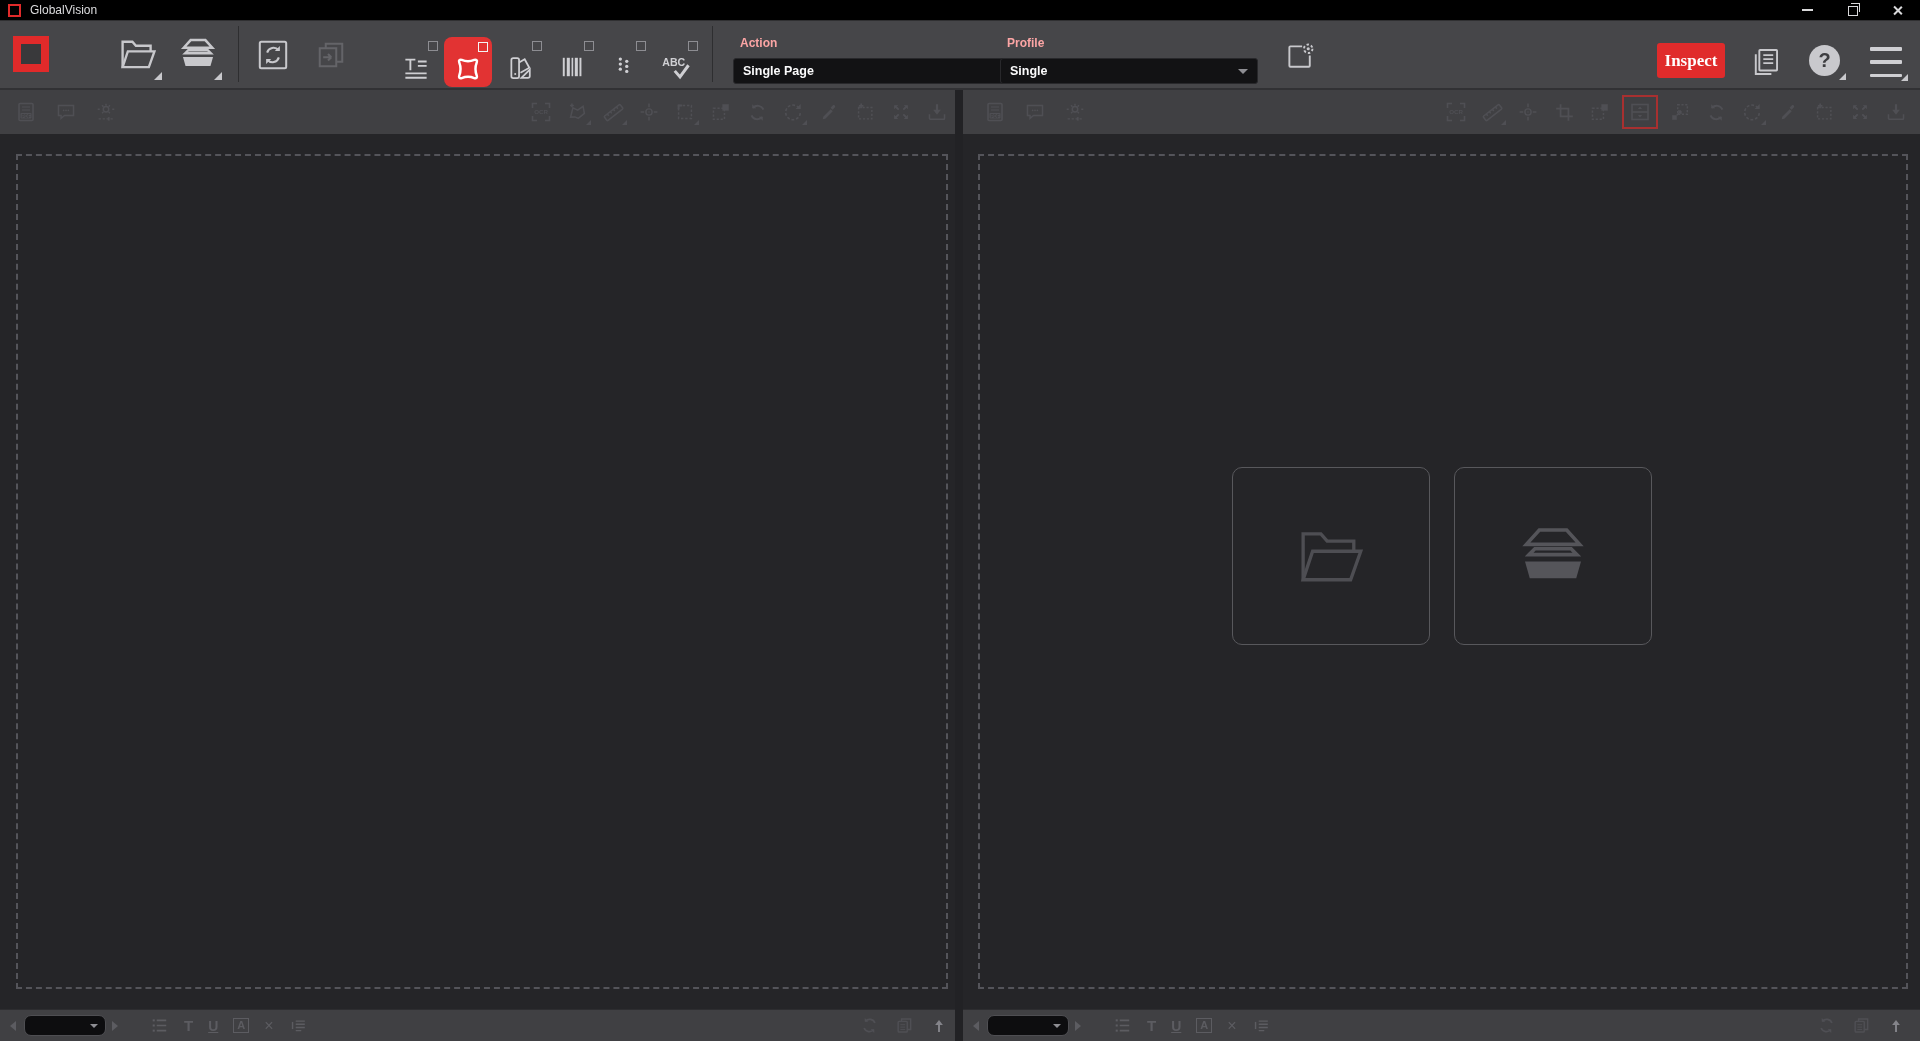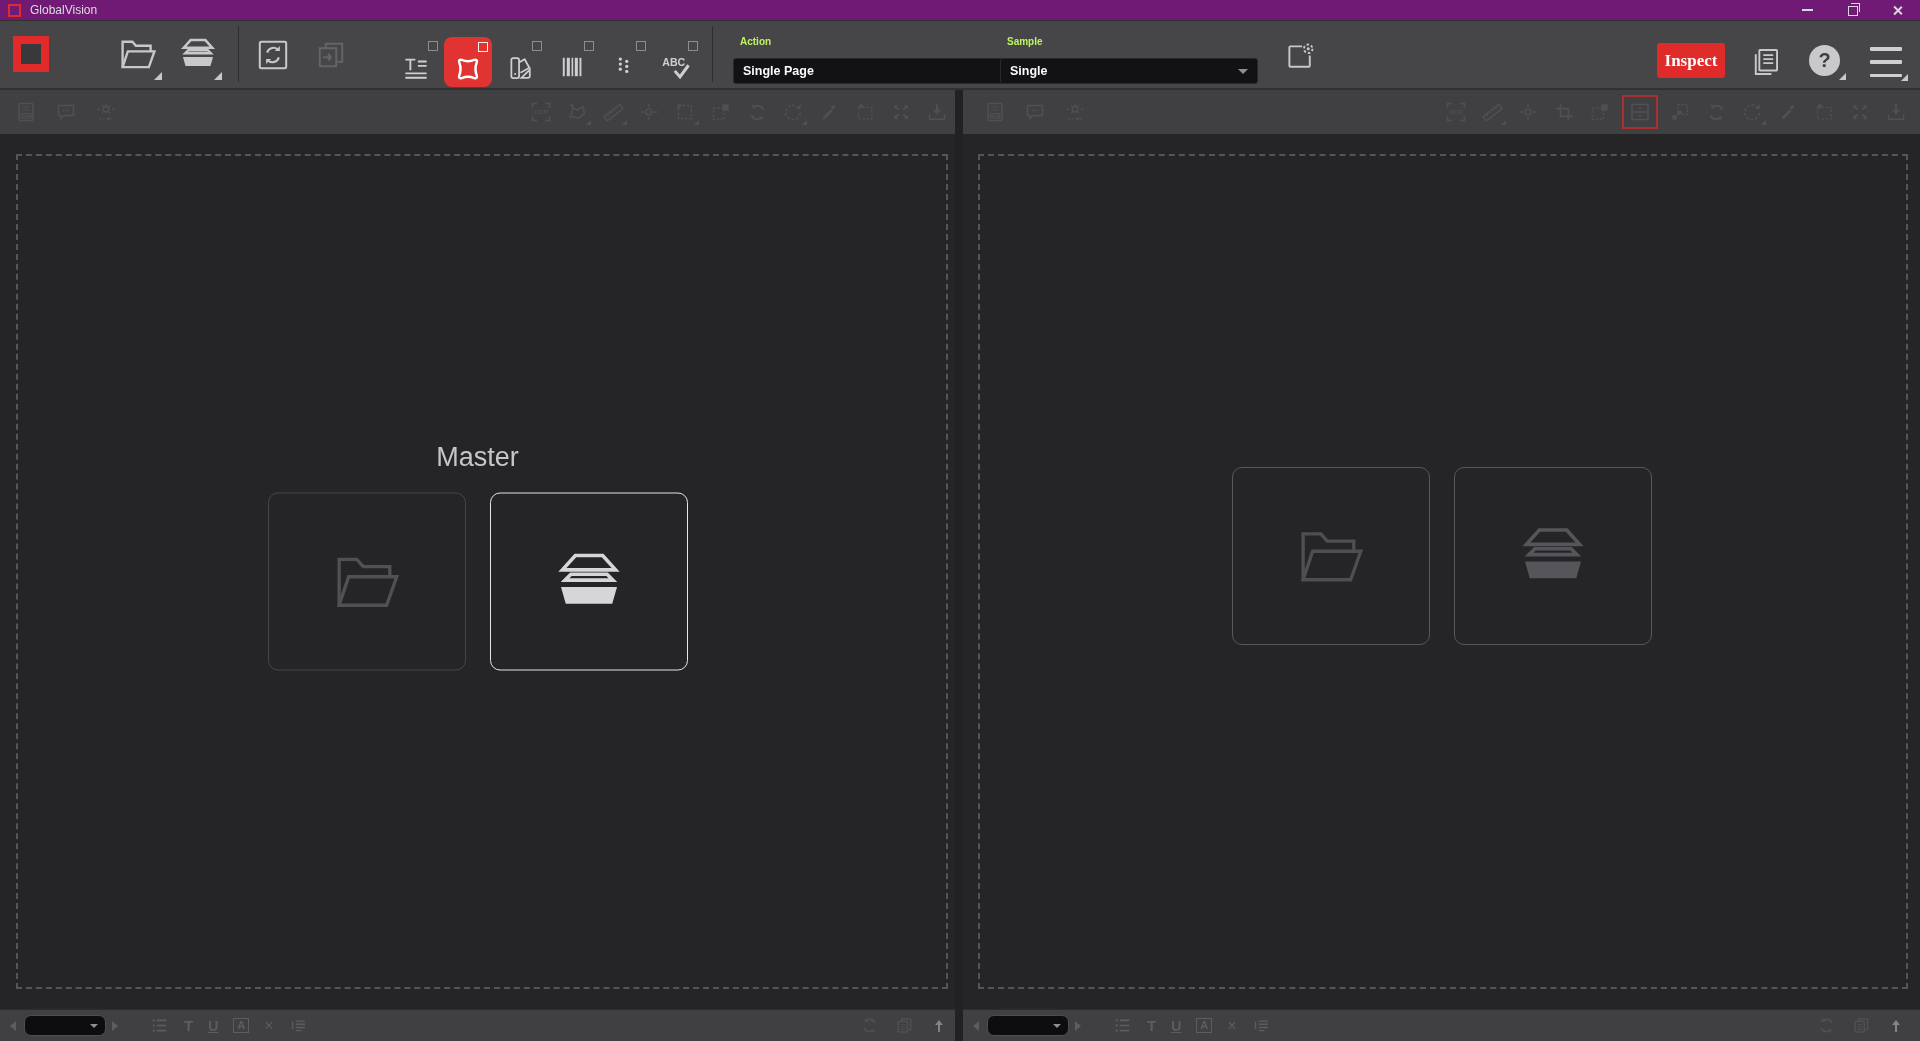--- a/index.html
+++ b/index.html
@@ -5,7 +5,7 @@
   html,body{margin:0;padding:0;background:#18181a;}
   .app{position:relative;width:1920px;height:1041px;background:#252528;font-family:"Liberation Sans",sans-serif;overflow:hidden;user-select:none;}
   
-  .titlebar{position:absolute;left:0;top:0;width:100%;height:20px;background:#701a75;border-bottom:1px solid #303032;display:flex;align-items:center;}
+  .titlebar{position:absolute;left:0;top:0;width:100%;height:20px;background:#000000;border-bottom:1px solid #303032;display:flex;align-items:center;}
   .tb-logo{width:9px;height:9px;border:2px solid #e12a2a;margin-left:8px;}
   .tb-title{color:#dcdcde;font-size:12px;margin-left:9px;}
   .win-controls{position:absolute;right:0;top:0;height:20px;display:flex;}

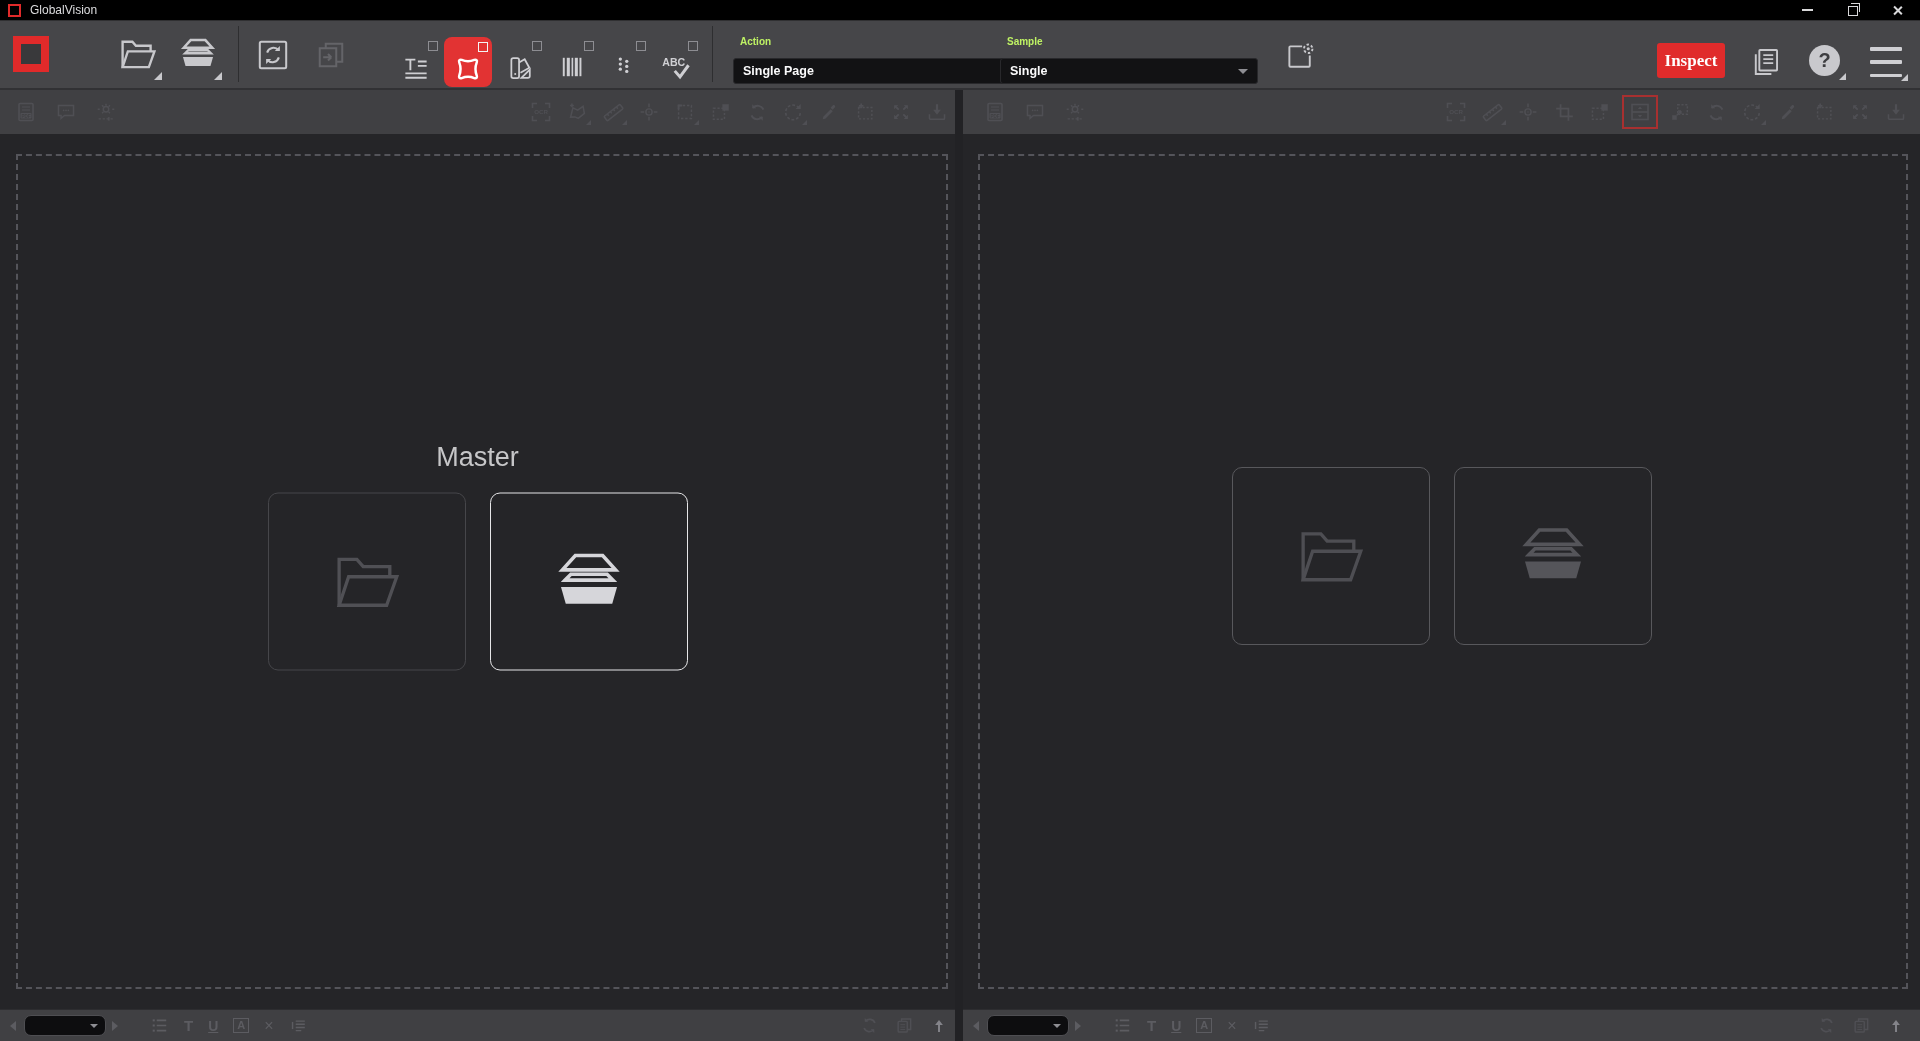--- a/index.html
+++ b/index.html
@@ -30,7 +30,7 @@
   .mode.selected{background:#e23333;border-radius:8px;color:#ffffff;}
   .chk{position:absolute;top:4px;right:2px;width:8px;height:8px;border:1px solid #8d8d92;}
   .mode.selected .chk{border-color:#f4f4f4;top:5px;right:4px;}
-  .dd-label{color:#bef264;font-size:10px;font-weight:bold;}
+  .dd-label{color:#fca5a5;font-size:12px;font-weight:bold;}
   .dropdown{height:26px;background:#121214;border:1px solid #28282b;border-radius:3px;display:flex;align-items:center;cursor:pointer;box-sizing:border-box;}
   .dropdown .val{color:#fbfbfc;font-size:12.5px;font-weight:bold;margin-left:9px;flex:1;}
   .caret{width:0;height:0;border-left:5px solid transparent;border-right:5px solid transparent;border-top:5px solid #8e8e93;margin-right:9px;}

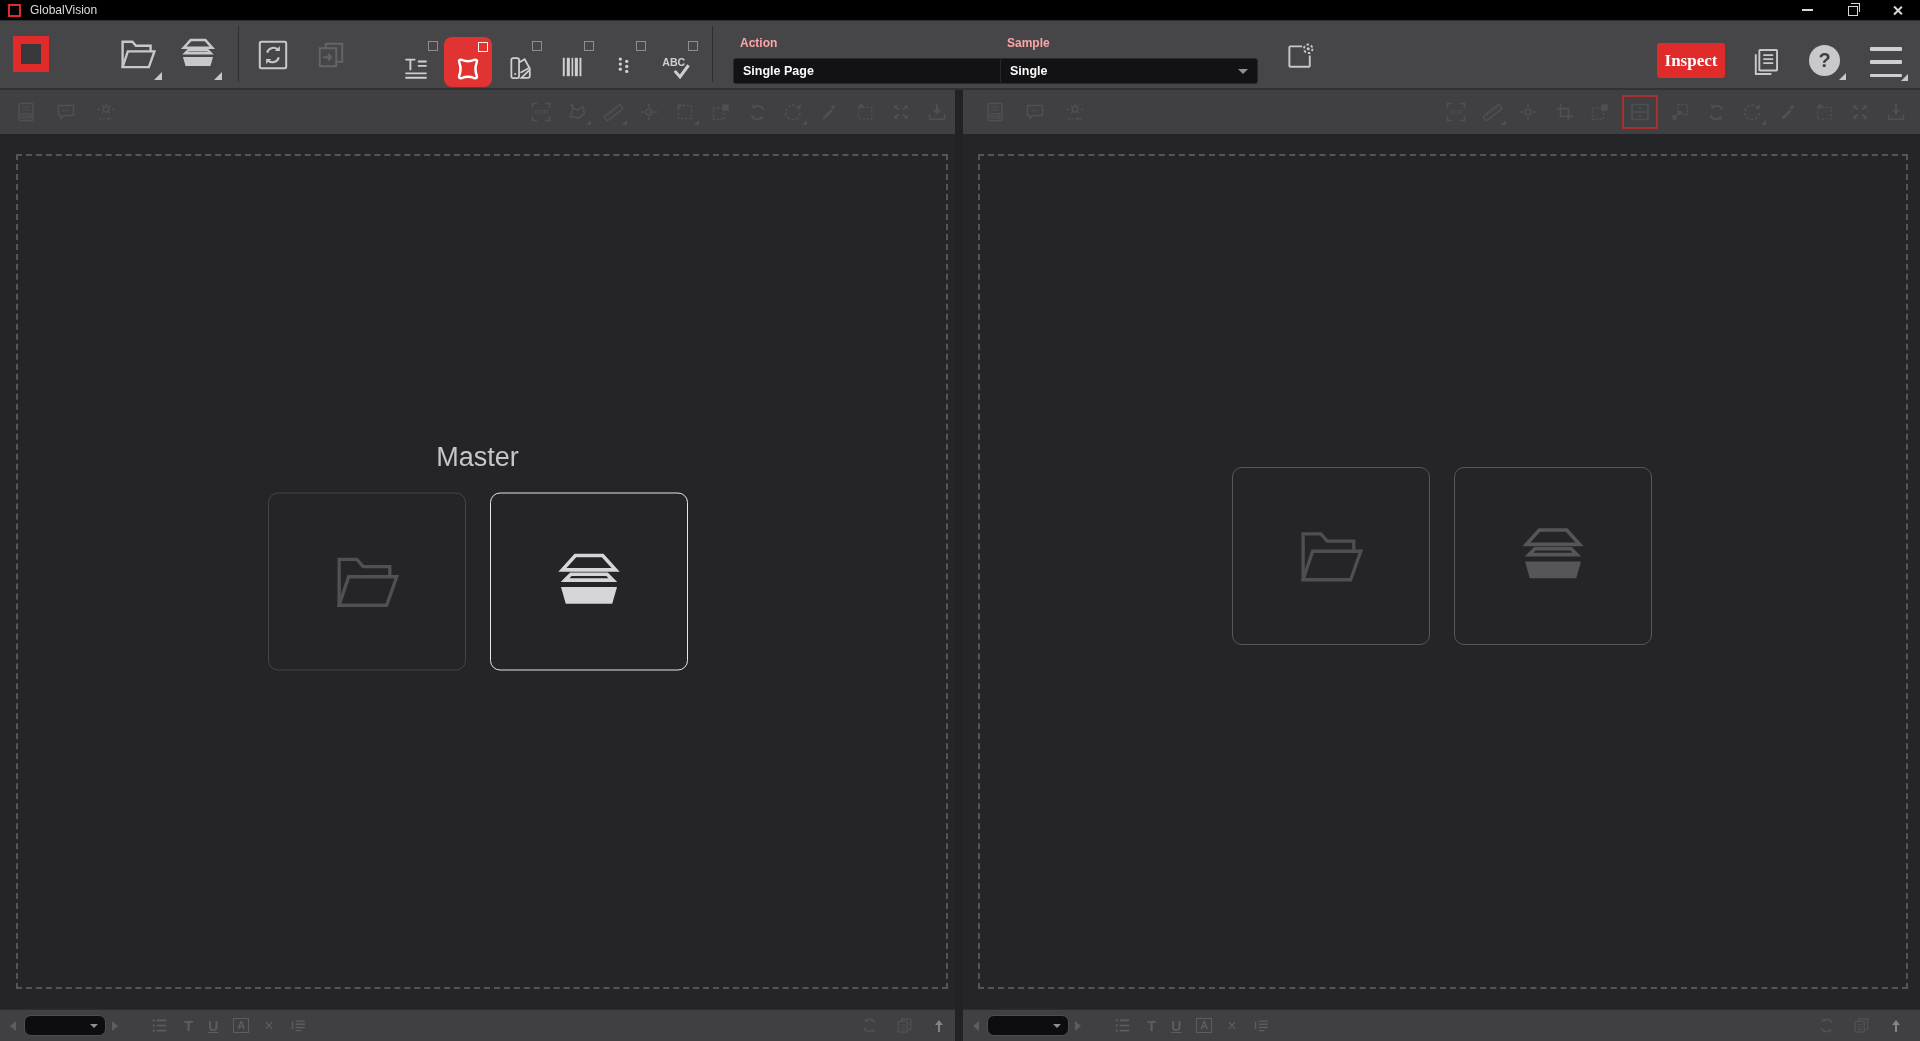--- a/index.html
+++ b/index.html
@@ -353,7 +353,7 @@
       <span class="val">Single Page</span>
       <span class="caret"></span>
     </div>
-    <div class="abs dd-label" style="left:1007px;top:15px;">Sample</div>
+    <div class="abs dd-label" style="left:1007px;top:15px;">Profile</div>
     <div class="abs dropdown" style="left:1000px;top:37px;width:258px;">
       <span class="val">Single</span>
       <span class="caret"></span>

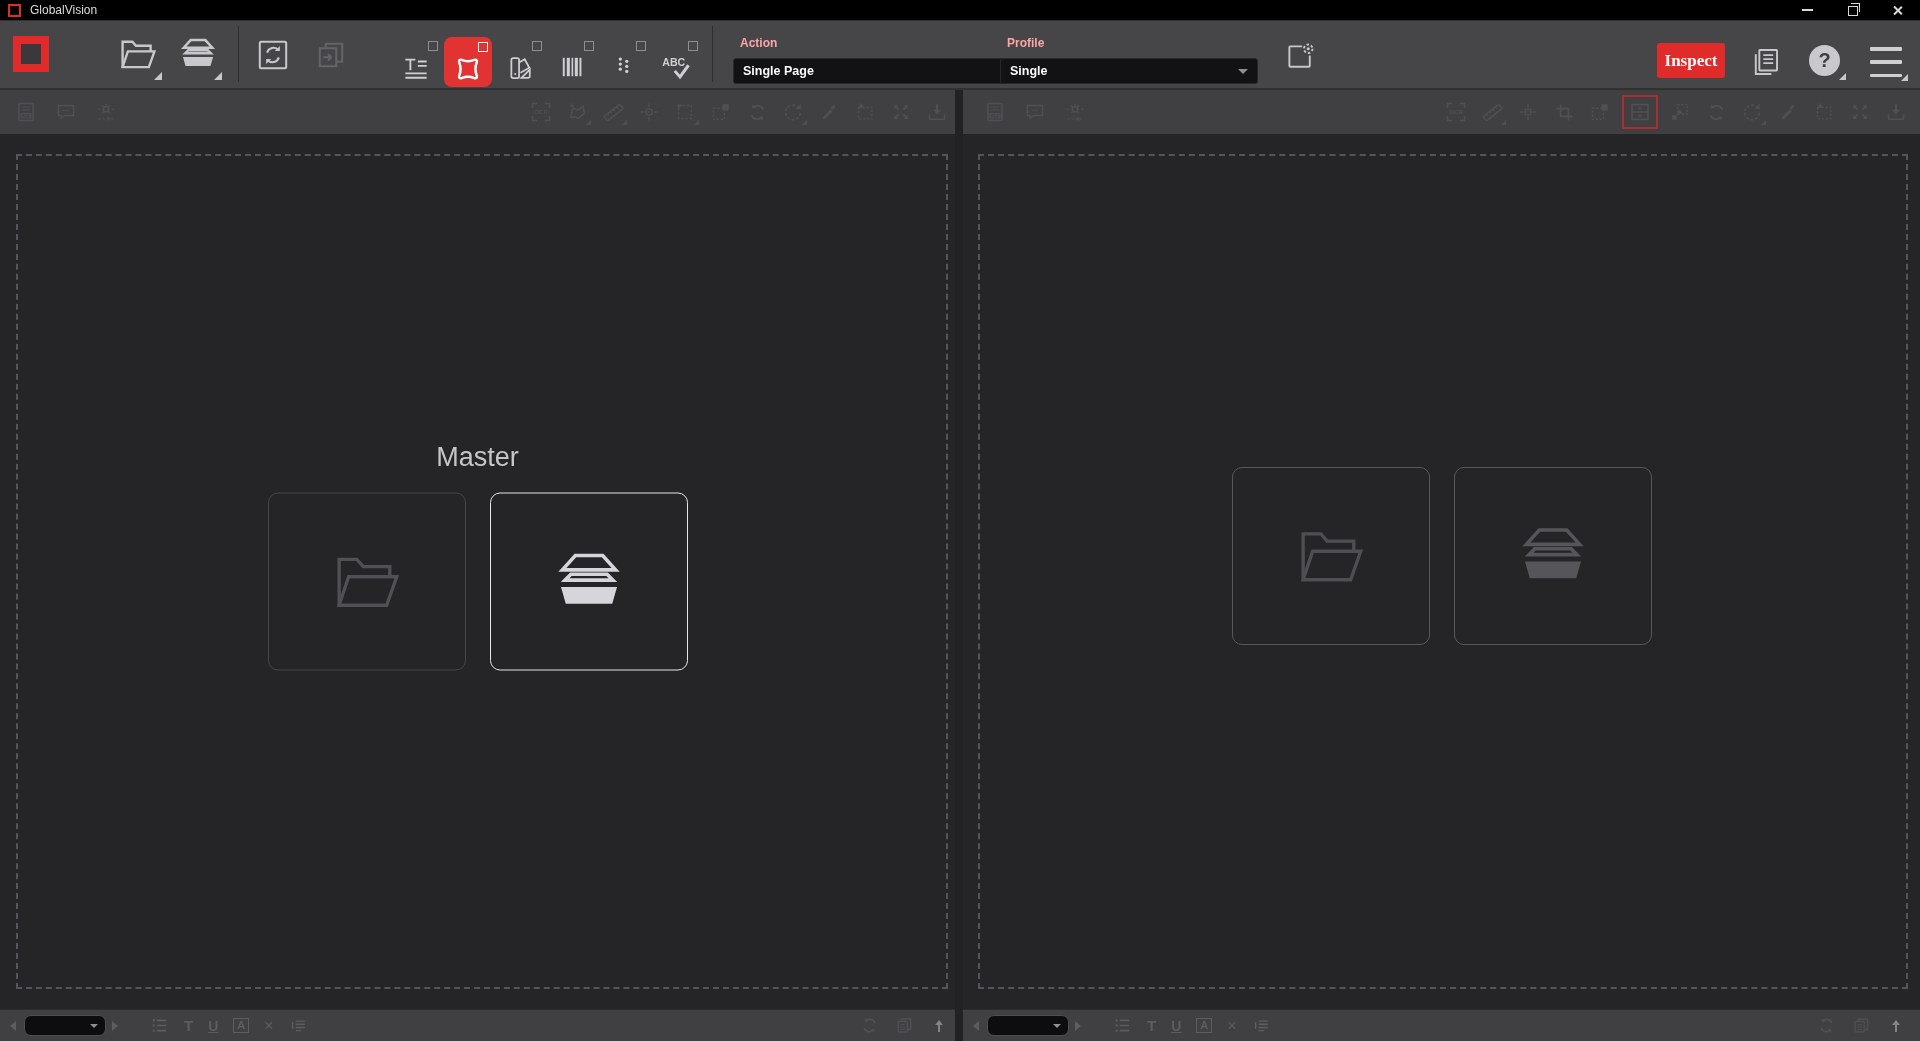--- a/index.html
+++ b/index.html
@@ -477,21 +477,6 @@
 
       <div class="canvas">
         <div class="dashed"></div>
-        <div class="center-group">
-          <div class="panel-title">Master</div>
-          <div class="big-row">
-            <div class="big-btn dim-border" style="color:#505055;">
-              <svg class="ic ic-xl" width="76" height="76">
-                  <use href="#i-folder"></use>
-                </svg>
-            </div>
-            <div class="big-btn active" style="color:#d6d6da;">
-              <svg class="ic ic-xl" width="82" height="82">
-                  <use href="#i-scanner"></use>
-                </svg>
-            </div>
-          </div>
-        </div>
       </div>
 
       <div class="panel-bottom">

